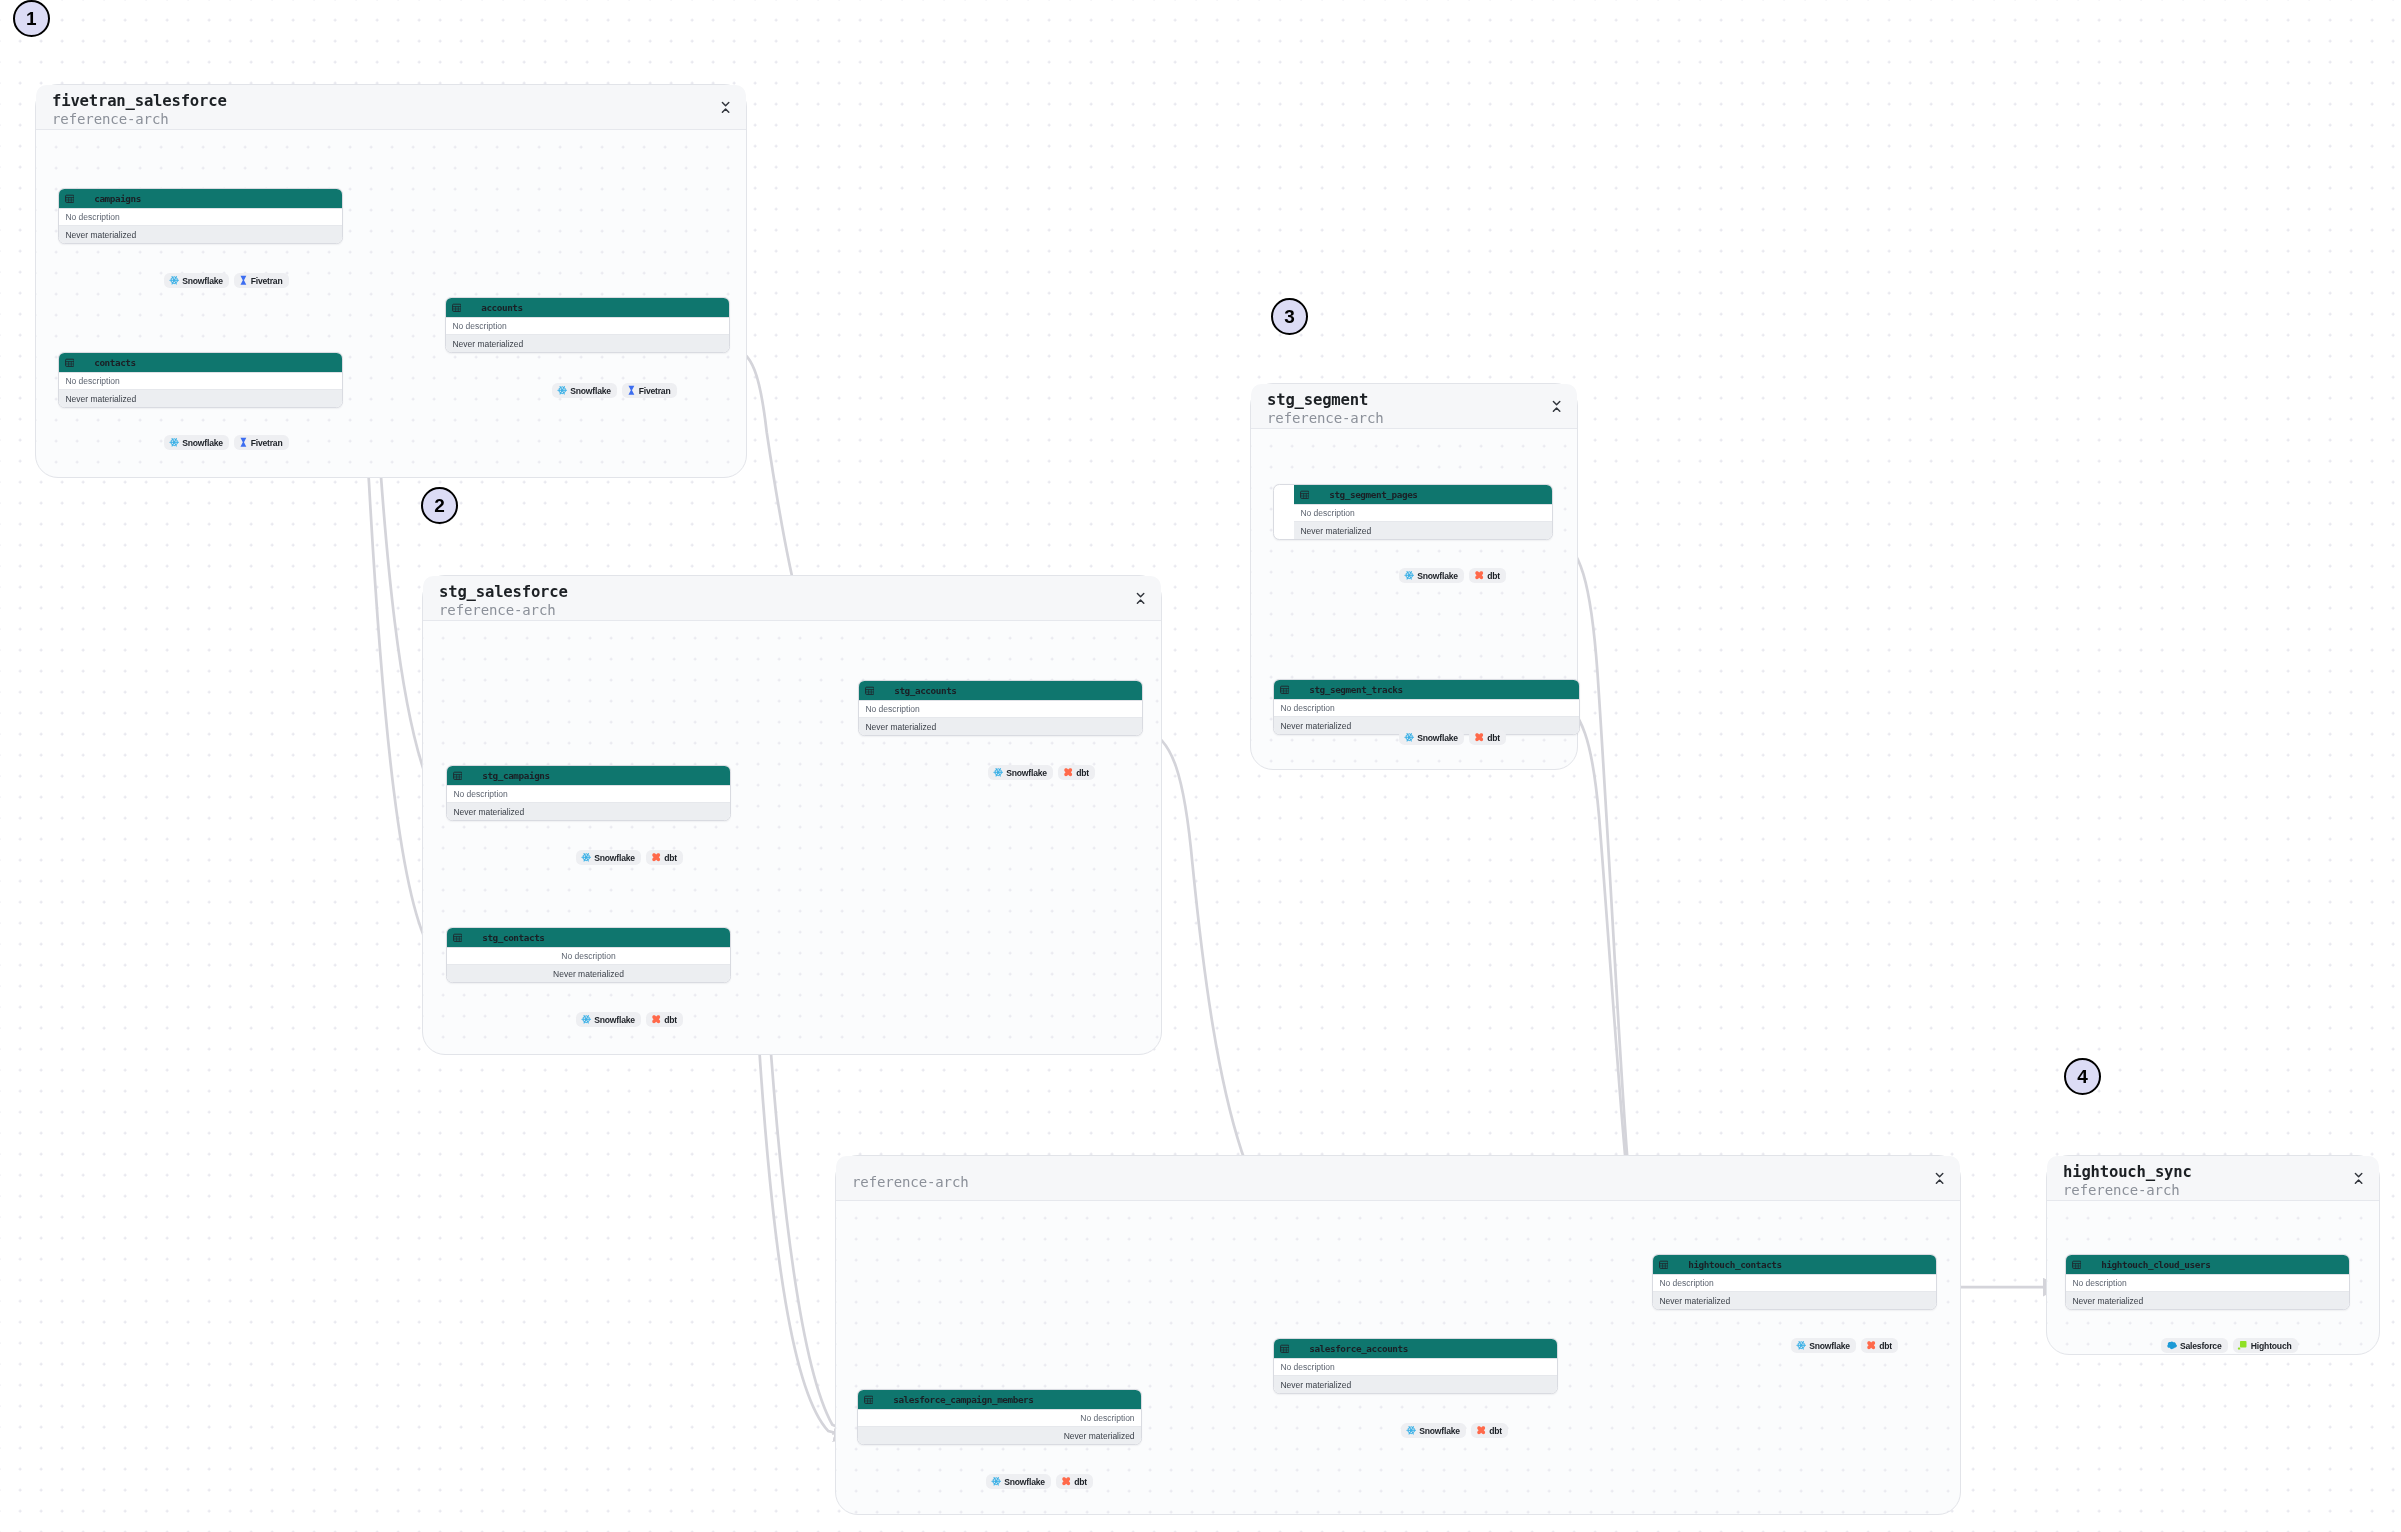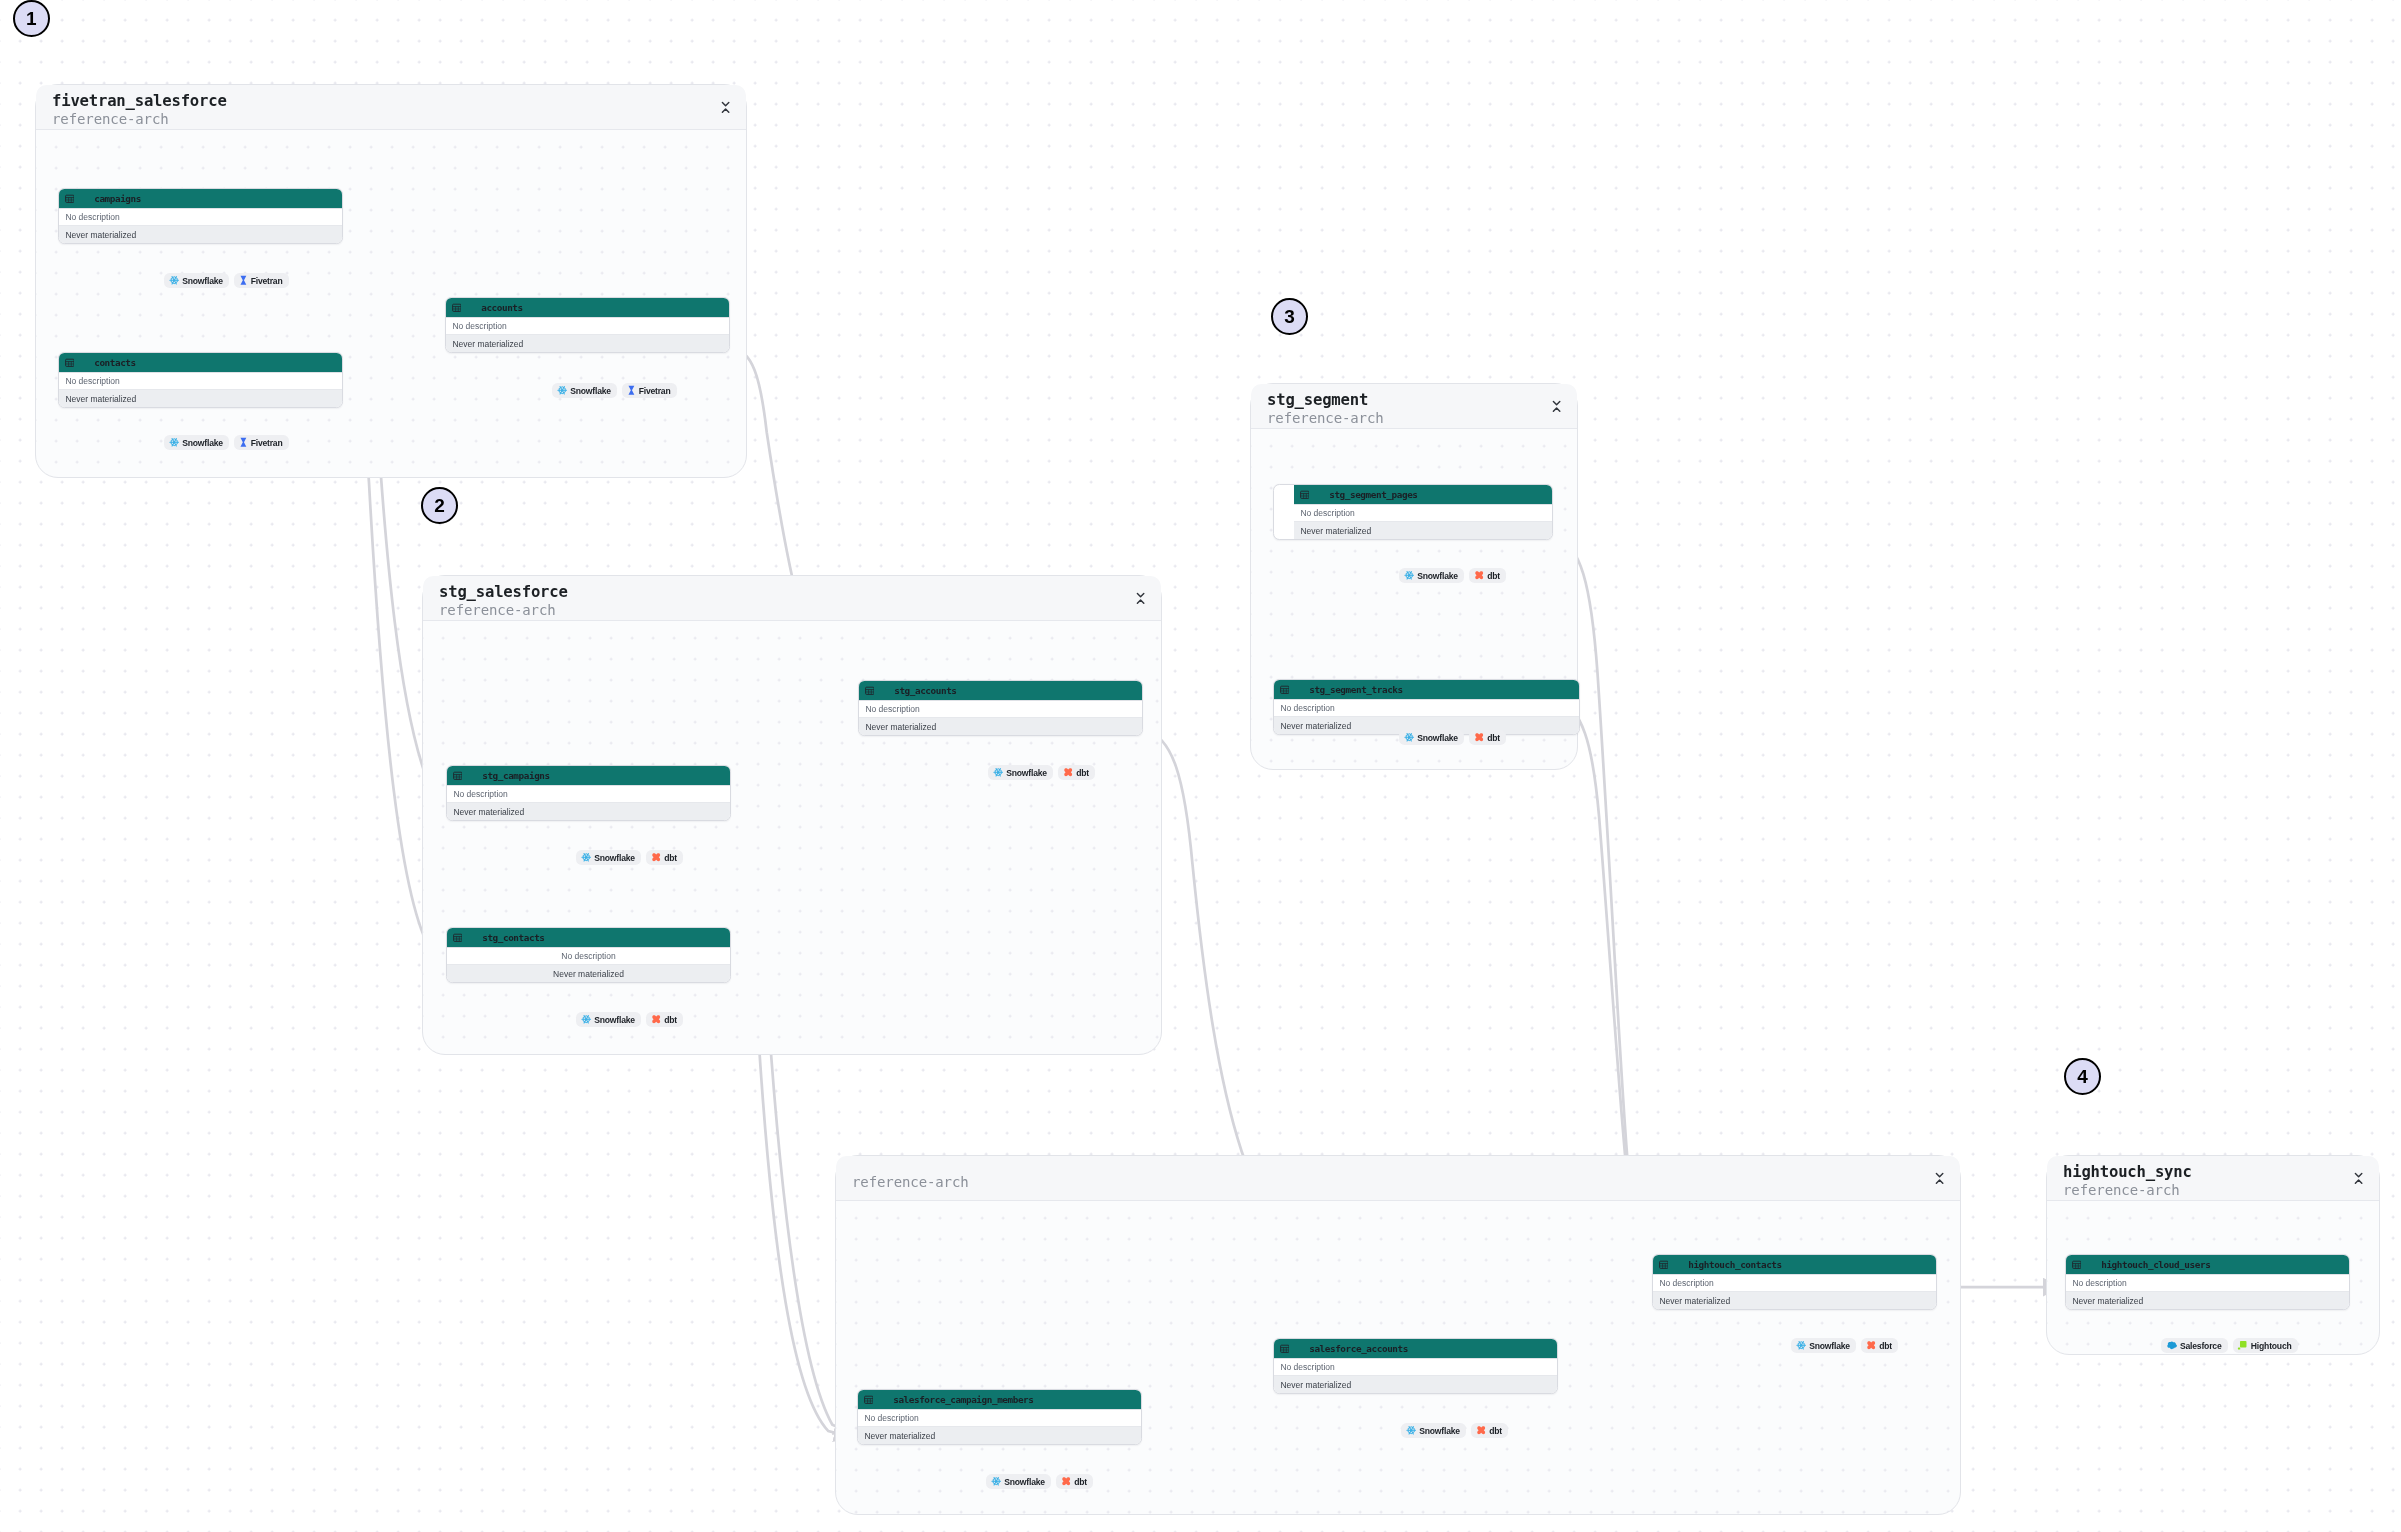--- a/index.html
+++ b/index.html
@@ -375,7 +375,7 @@
         <div class="node-desc">No description</div>
         <div class="node-mat">Never materialized</div>
       </div>
-      <div class="node" style="left: 857px; top: 1389px; width: 285px;">
+      <div class="node" style="left: 857px; top: 1389px; width: 285px; text-align: right;">
         <div class="node-head">
           <svg class="tbl-icon" viewBox="0 0 16 16">
             <rect x="1" y="2" width="14" height="12" rx="1.6" fill="none" stroke="#20242b" stroke-width="1.5"></rect>

